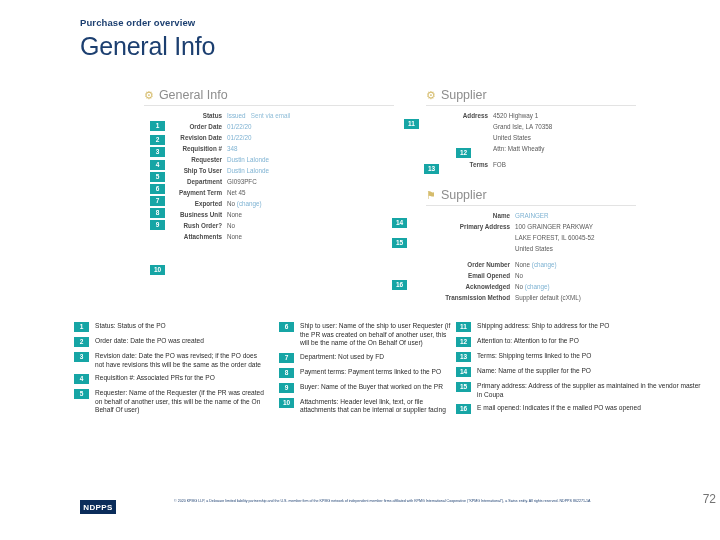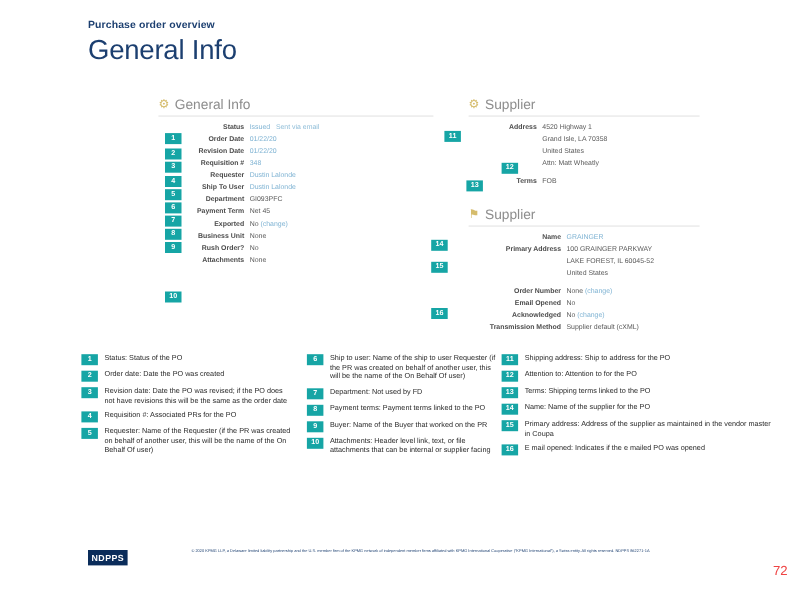--- a/index.html
+++ b/index.html
@@ -88,8 +88,8 @@
     font-size:3.6px;line-height:6px;color:#1c3f70;
   }
   .pagenum{
-    position:absolute;right:28px;top:512px;
-    font-size:12px;color:#ef4444;
+    position:absolute;right:28px;top:492px;
+    font-size:12px;color:#737373;
   }
 </style>
 </head>

